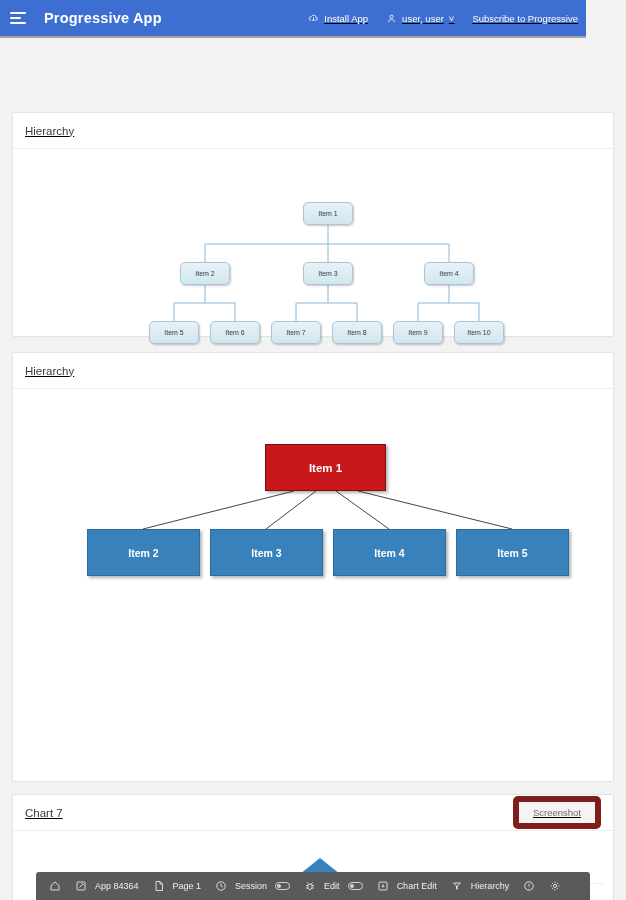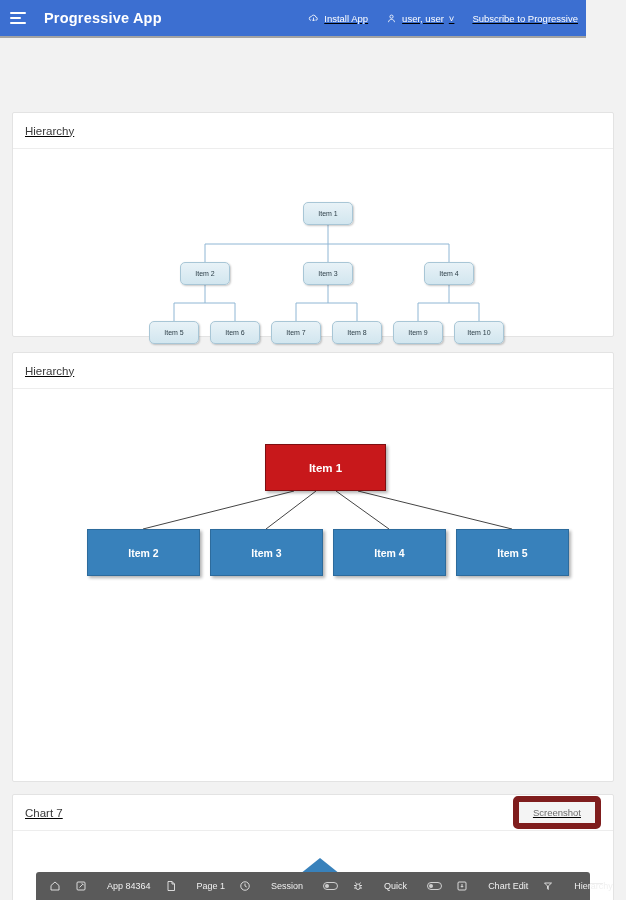--- a/index.html
+++ b/index.html
@@ -133,7 +133,7 @@
     padding: 0 6px;
   }
   .dev-item {
-    display: flex; align-items: center; gap: 20px;
+    display: flex; align-items: center; gap: 8px;
     color: #f0f0f0; font-size: 9px; white-space: nowrap;
     padding: 0 7px; cursor: pointer;
   }

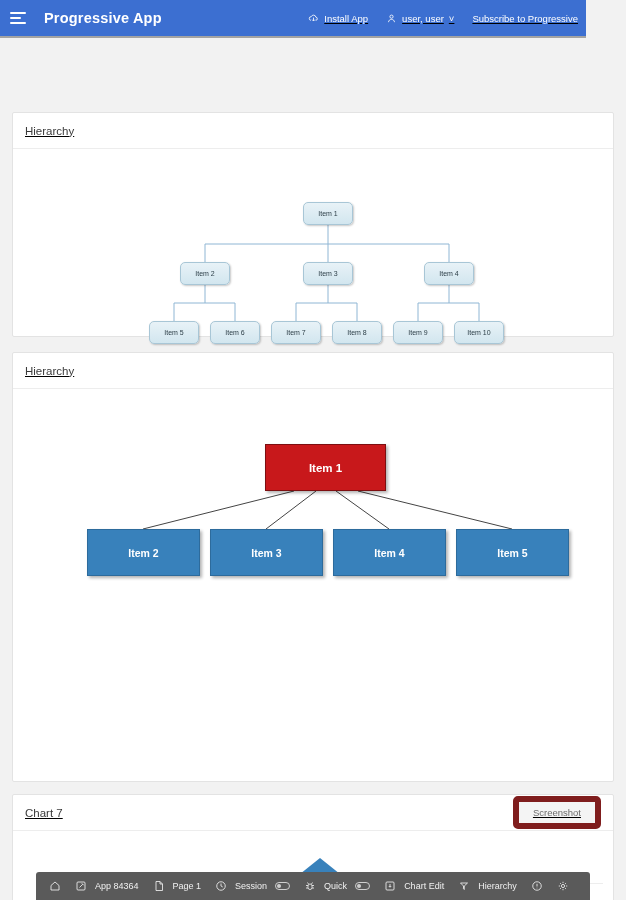--- a/index.html
+++ b/index.html
@@ -340,7 +340,7 @@
         <rect x="8" y="8" width="8" height="11" rx="4"></rect>
         <path d="M8 11 H4 M16 11 H20 M8 16 H4 M16 16 H20 M9 8 L7 5 M15 8 L17 5"></path>
       </svg>
-      <span>Quick</span>
+      <span>Edit</span>
       <span class="toggle"></span>
     </div>
 

